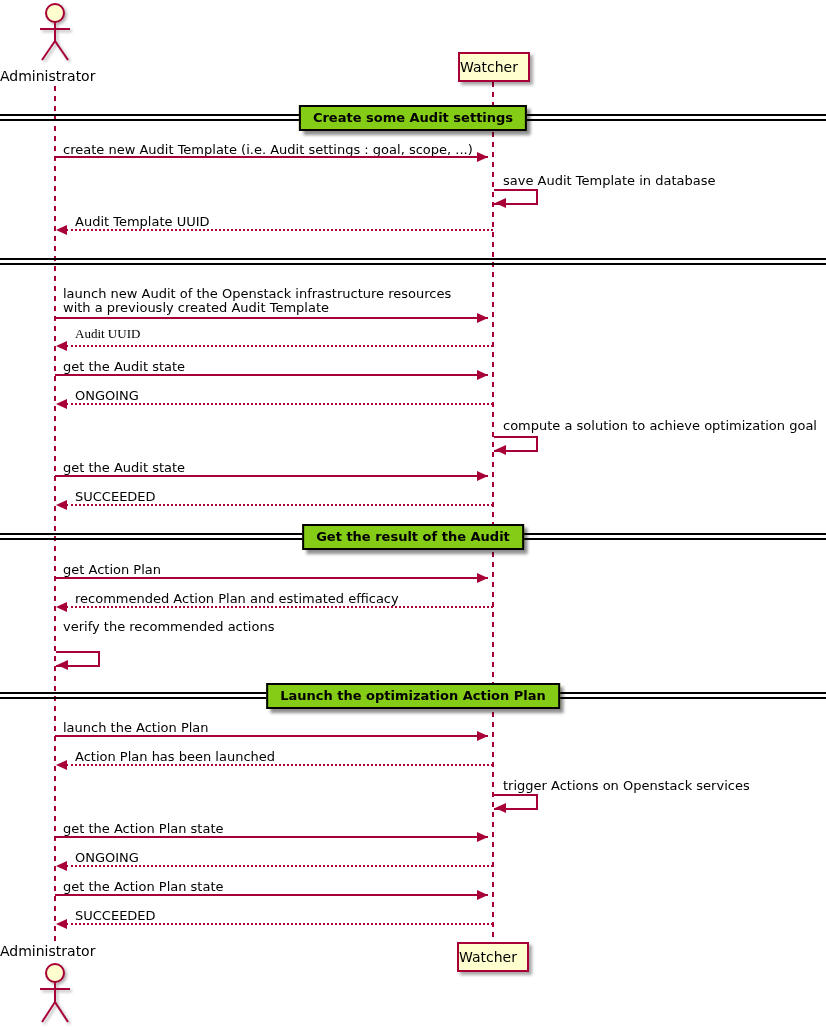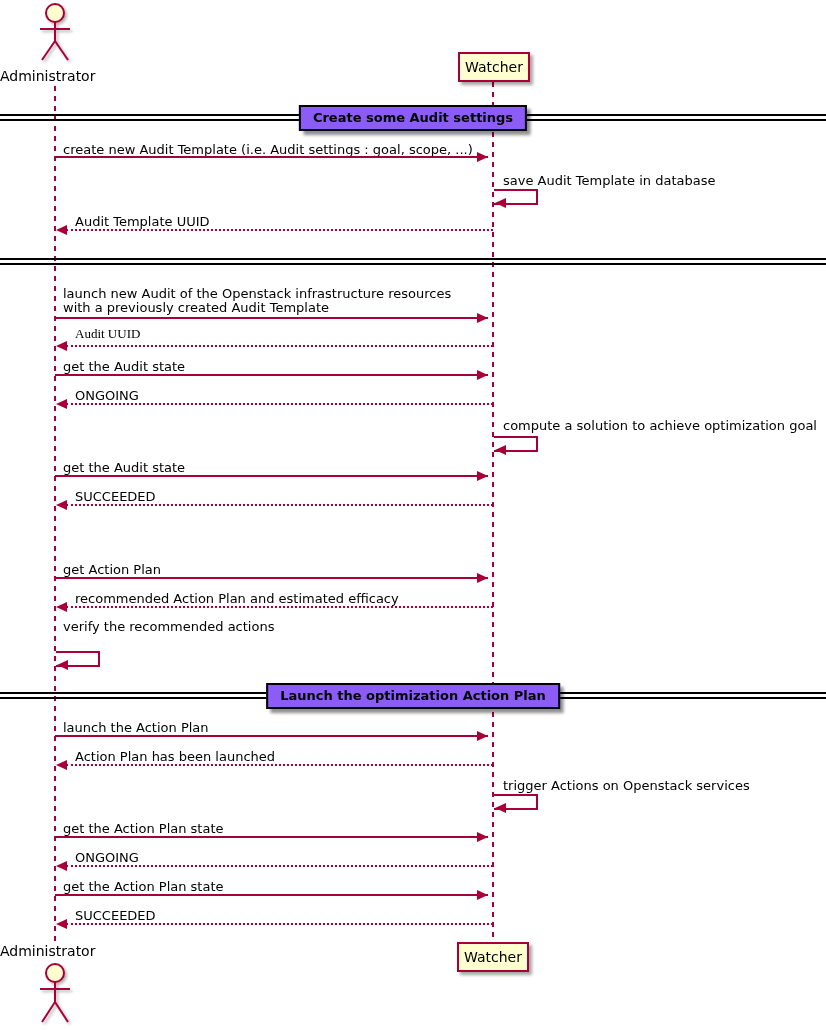--- a/index.html
+++ b/index.html
@@ -15,7 +15,7 @@
   .participant-box {
     position:absolute; z-index:4; box-sizing:border-box;
     background:#FEFECE; border:2px solid #A80036;
-    font-size:14px; text-align:center; line-height:26px; height:30px;
+    font-size:14px; line-height:26px; height:30px;
     box-shadow:3px 3px 3px rgba(0,0,0,0.35);
   }
   .actor-label {

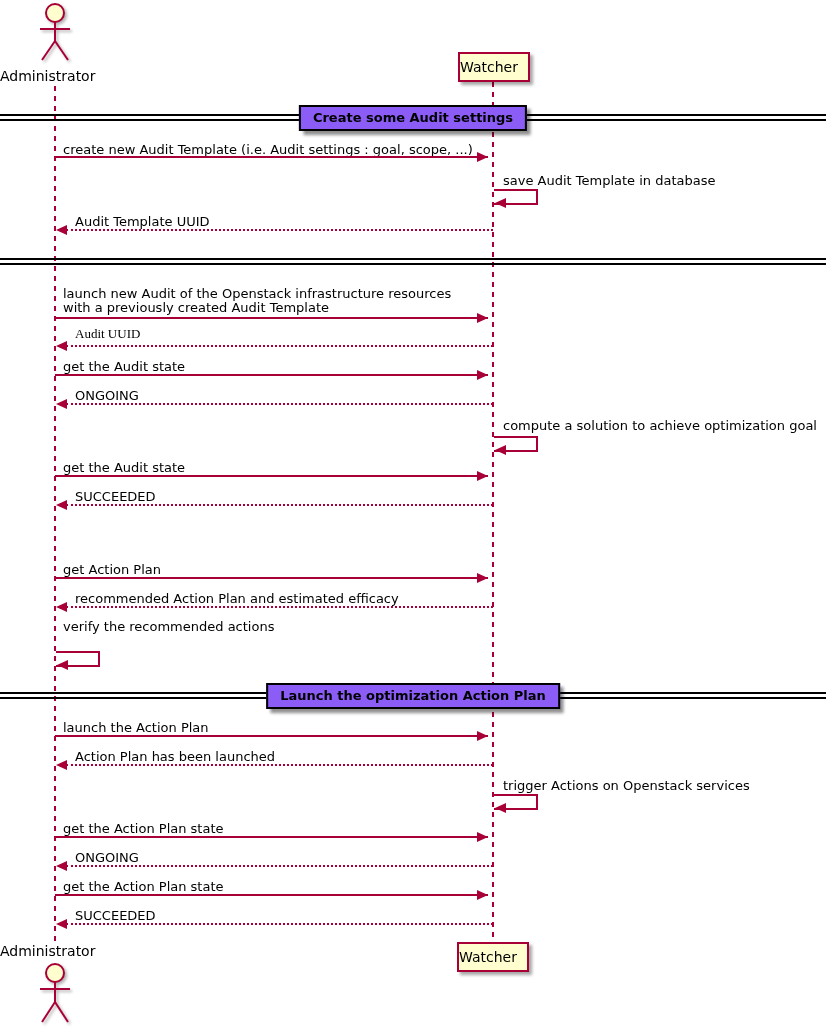--- a/index.html
+++ b/index.html
@@ -27,7 +27,7 @@
   .dline { position:absolute; left:0; width:826px; height:2px; background:#000; }
   .dlabel {
     position:absolute; left:50%; transform:translateX(-50%); top:0;
-    box-sizing:border-box; background:#8b5cf6; border:2px solid #000;
+    box-sizing:border-box; background:#84cc16; border:2px solid #000;
     font-size:13px; font-weight:bold; white-space:nowrap;
     padding:3px 12px 4px 12px; box-shadow:4px 4px 3px rgba(0,0,0,0.45);
   }

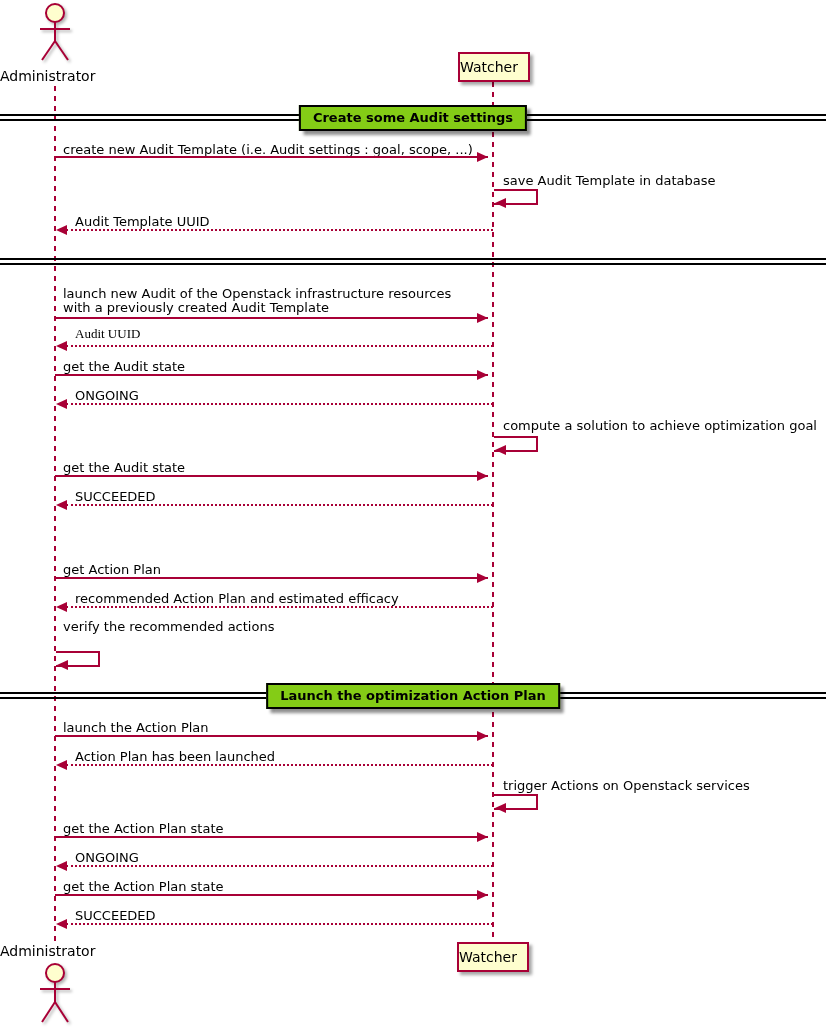--- a/index.html
+++ b/index.html
@@ -120,6 +120,11 @@
   <div class="arrow-line dotted" style="left:66px; top:504px; width:427px;"></div>
   <div class="head-left" style="left:56px; top:500px;"></div>
 
+  <div class="divider" style="top:524px;">
+    <div class="dline" style="top:9px;"></div>
+    <div class="dline" style="top:14px;"></div>
+    <div class="dlabel">Get the result of the Audit</div>
+  </div>
 
   <div class="msg-text" style="left:63px; top:563px;">get Action Plan</div>
   <div class="arrow-line" style="left:55px; top:577px; width:433px;"></div>

